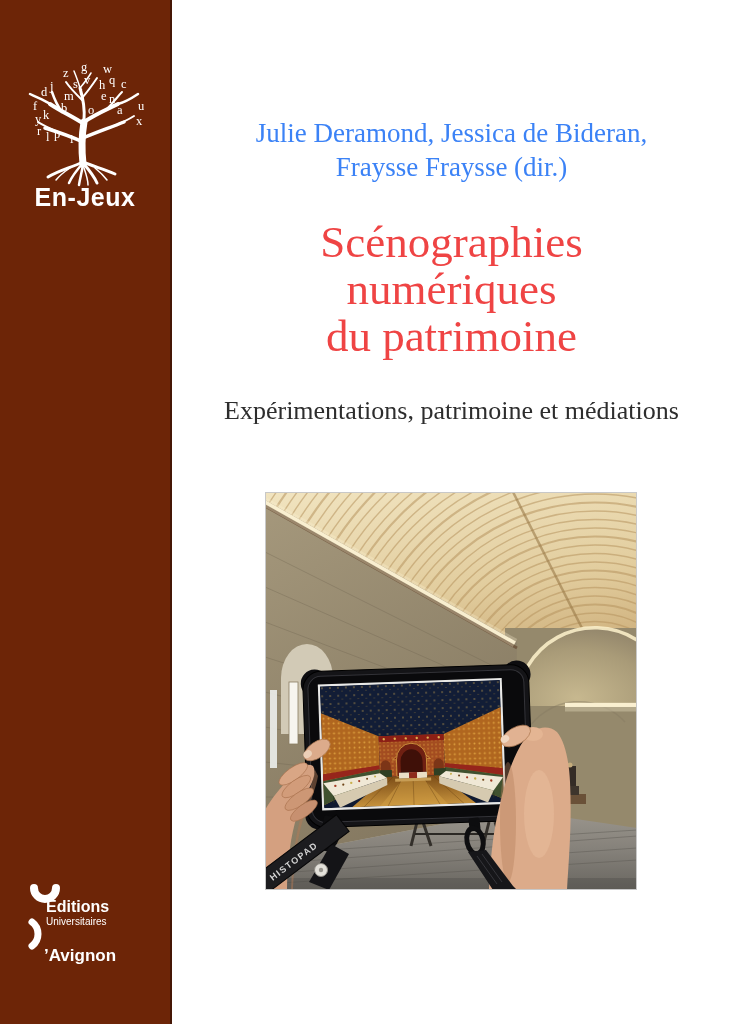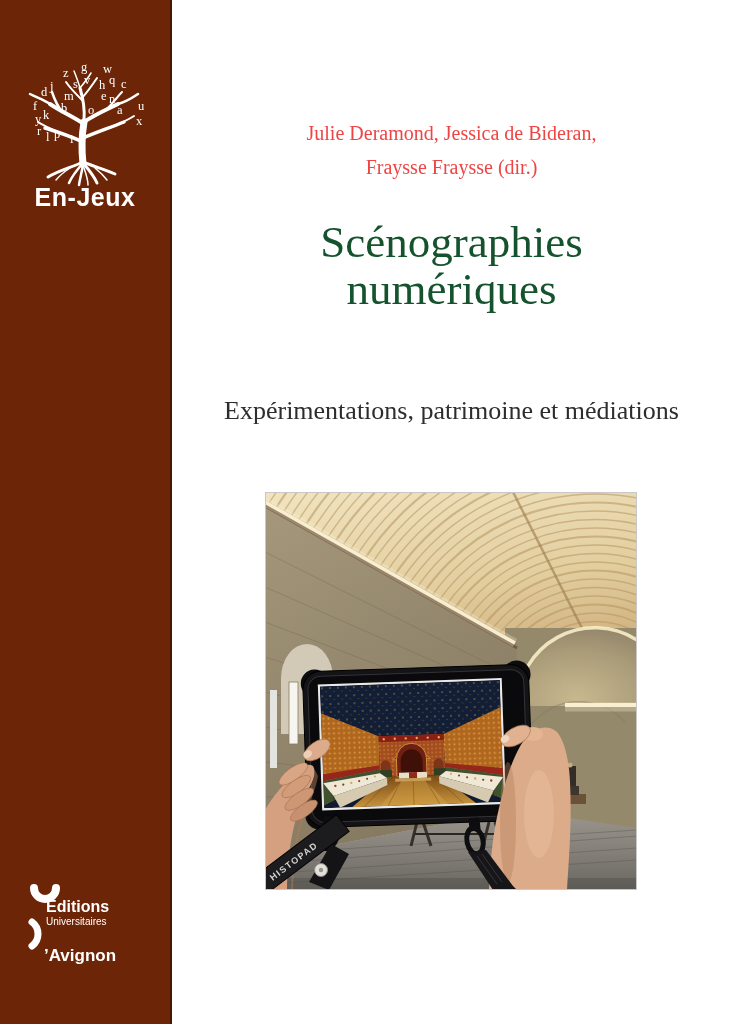--- a/index.html
+++ b/index.html
@@ -22,7 +22,7 @@
   
   .main{position:absolute;left:172px;top:0;width:559px;height:1024px;}
   .authors{position:absolute;left:0;top:116px;width:100%;text-align:center;
-           font-size:20px;line-height:34px;color:#ef4444;}
+           font-size:27px;line-height:34px;color:#3b82f6;}
   .title{position:absolute;left:0;top:219px;width:100%;text-align:center;
          font-size:45px;line-height:47px;font-weight:400;color:#14532d;}
   .subtitle{position:absolute;left:0;top:396px;width:100%;text-align:center;

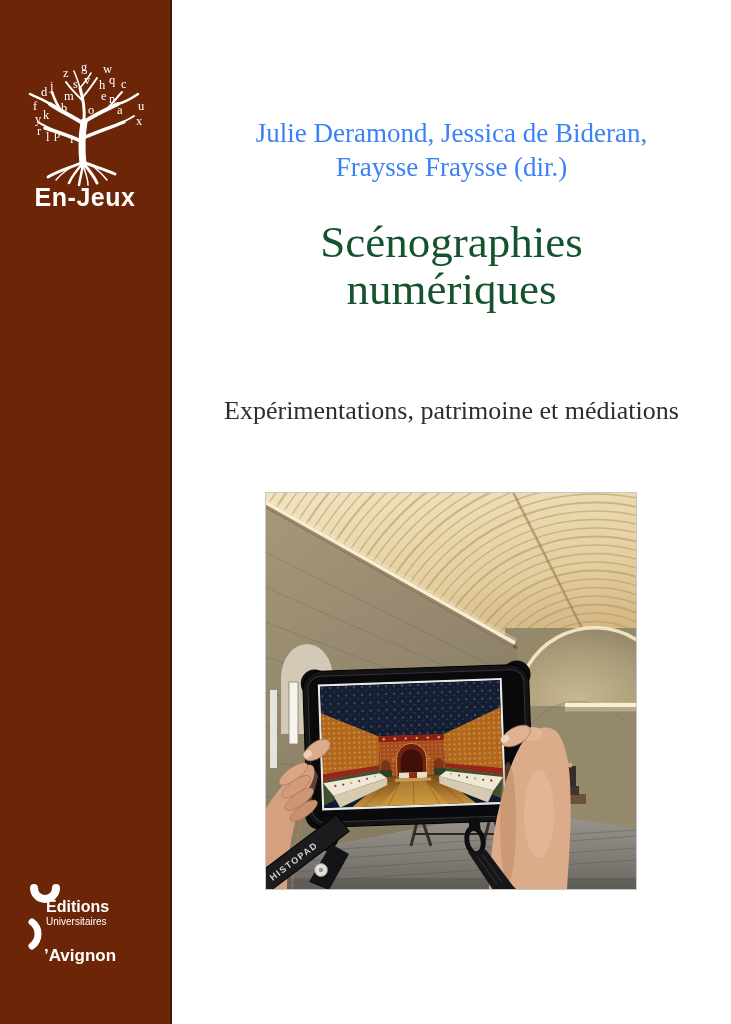--- a/index.html
+++ b/index.html
@@ -24,7 +24,7 @@
   .authors{position:absolute;left:0;top:116px;width:100%;text-align:center;
            font-size:27px;line-height:34px;color:#3b82f6;}
   .title{position:absolute;left:0;top:219px;width:100%;text-align:center;
-         font-size:45px;line-height:47px;font-weight:400;color:#14532d;}
+         font-size:45px;line-height:47px;font-weight:400;color:#ef4444;}
   .subtitle{position:absolute;left:0;top:396px;width:100%;text-align:center;
             font-size:26px;color:#2d2d2d;}
   .photo{position:absolute;left:93px;top:492px;width:372px;height:398px;}

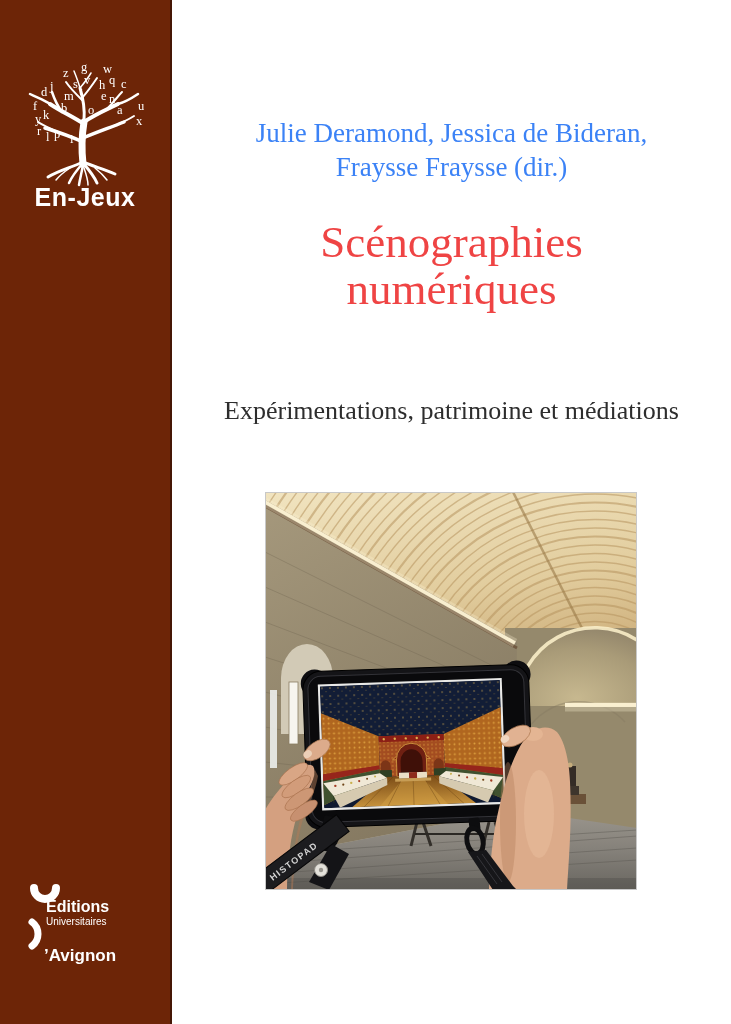--- a/index.html
+++ b/index.html
@@ -115,6 +115,7 @@
     <div class="title">
       <div>Scénographies</div>
       <div>numériques</div>
+      <div>du patrimoine</div>
     </div>
     <div class="subtitle">Expérimentations, patrimoine et médiations</div>
 

